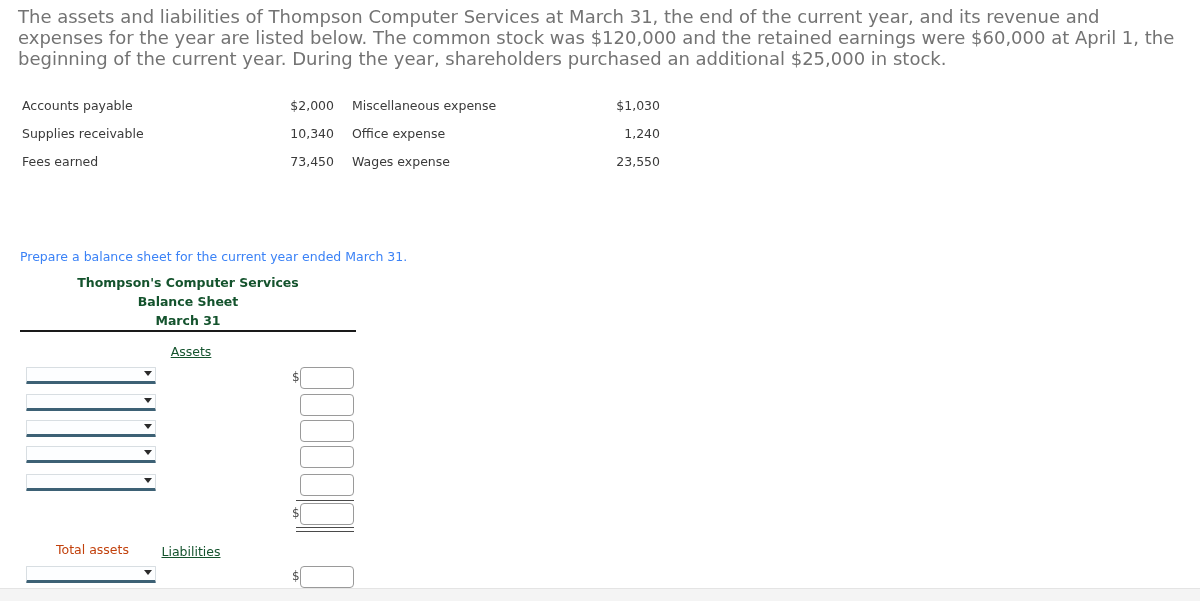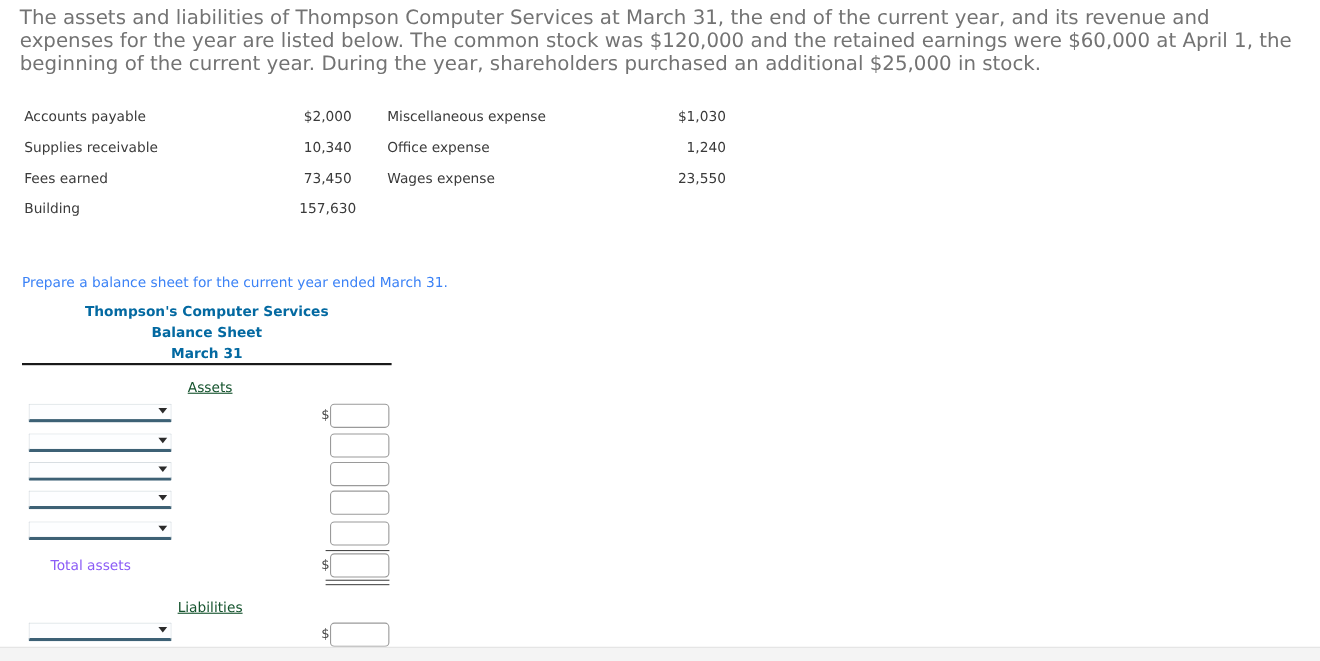--- a/index.html
+++ b/index.html
@@ -45,7 +45,7 @@
     white-space: nowrap;
   }
   .acc-name-l  { width: 240px; padding-left: 22px !important; }
-  .acc-val-l   { width: 72px;  text-align: center; }
+  .acc-val-l   { width: 72px;  text-align: right; }
   .acc-name-r  { width: 230px; padding-left: 18px !important; }
   .acc-val-r   { width: 78px;  text-align: right; }
 

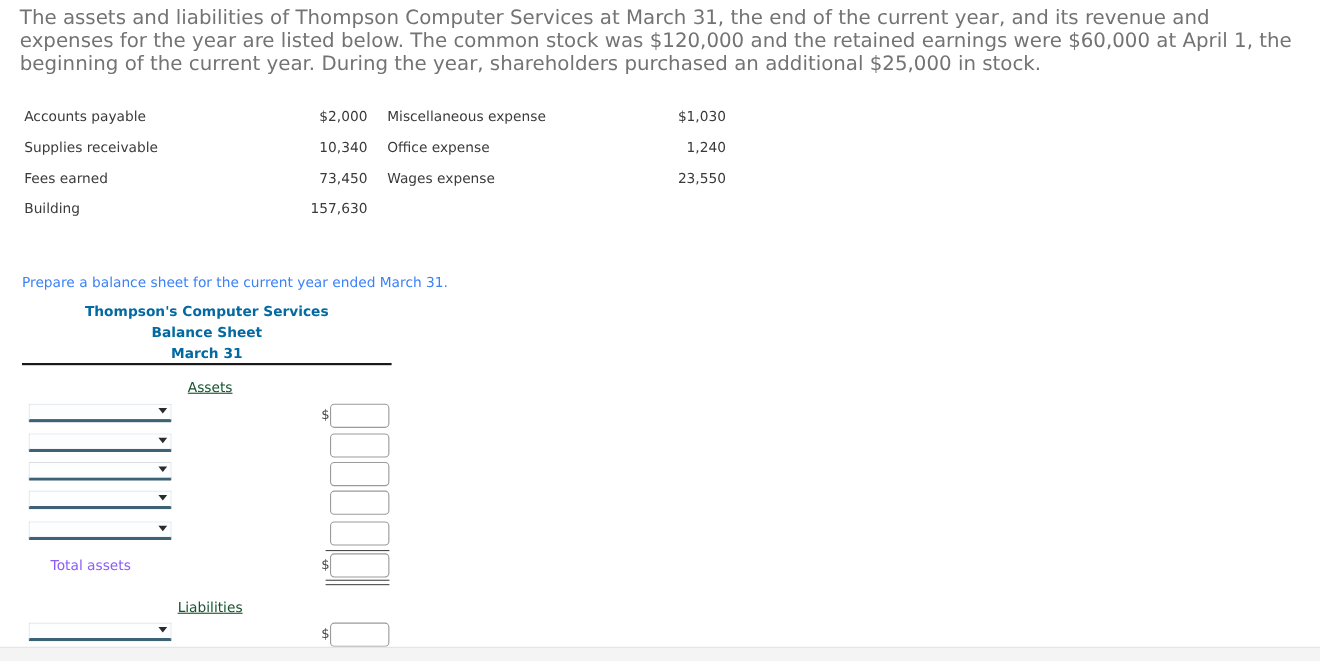--- a/index.html
+++ b/index.html
@@ -217,12 +217,6 @@
       <td class="acc-name-r">Wages expense</td>
       <td class="acc-val-r">23,550</td>
     </tr>
-    <tr>
-      <td class="acc-name-l">Building</td>
-      <td class="acc-val-l">157,630</td>
-      <td class="acc-name-r"></td>
-      <td class="acc-val-r"></td>
-    </tr>
   </tbody>
 </table>
 

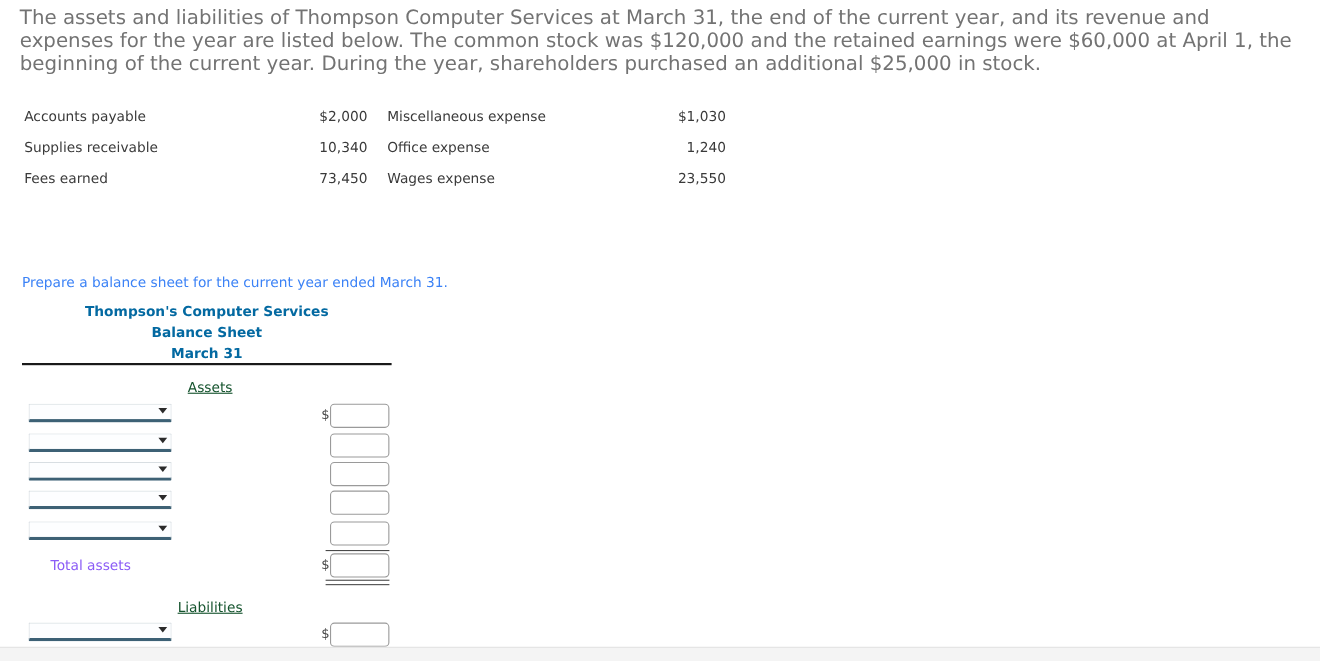--- a/index.html
+++ b/index.html
@@ -70,7 +70,7 @@
     font-weight: bold;
     font-size: 12.5px;
     line-height: 19px;
-    color: #0369a1;
+    color: #14532d;
     font-family: "DejaVu Sans", "Liberation Sans", sans-serif;
   }
   .head-rule {

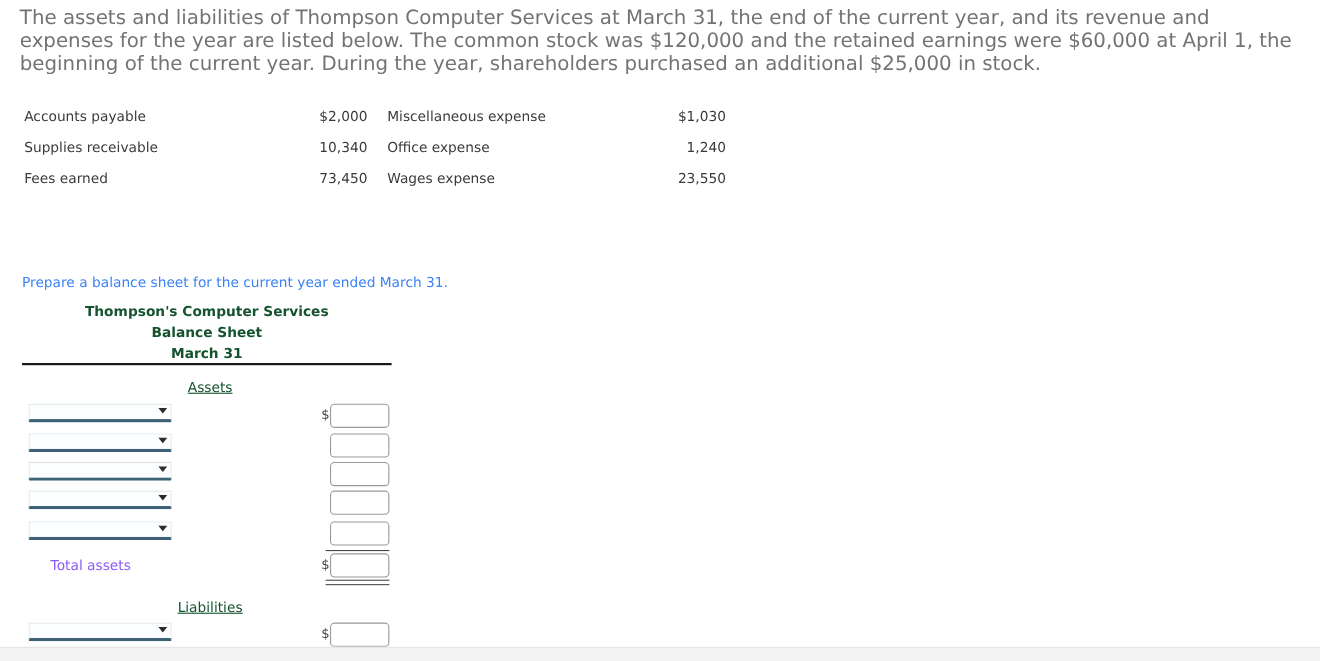--- a/index.html
+++ b/index.html
@@ -176,9 +176,10 @@
 
   .total-label {
     position: absolute;
-    left: 46px;
-    font-size: 12.5px;
-    color: #8b5cf6;
+    left: 56px;
+    font-size: 12.5px;
+    color: #c2410c;
+    margin-top: 36px;
   }
 
   

